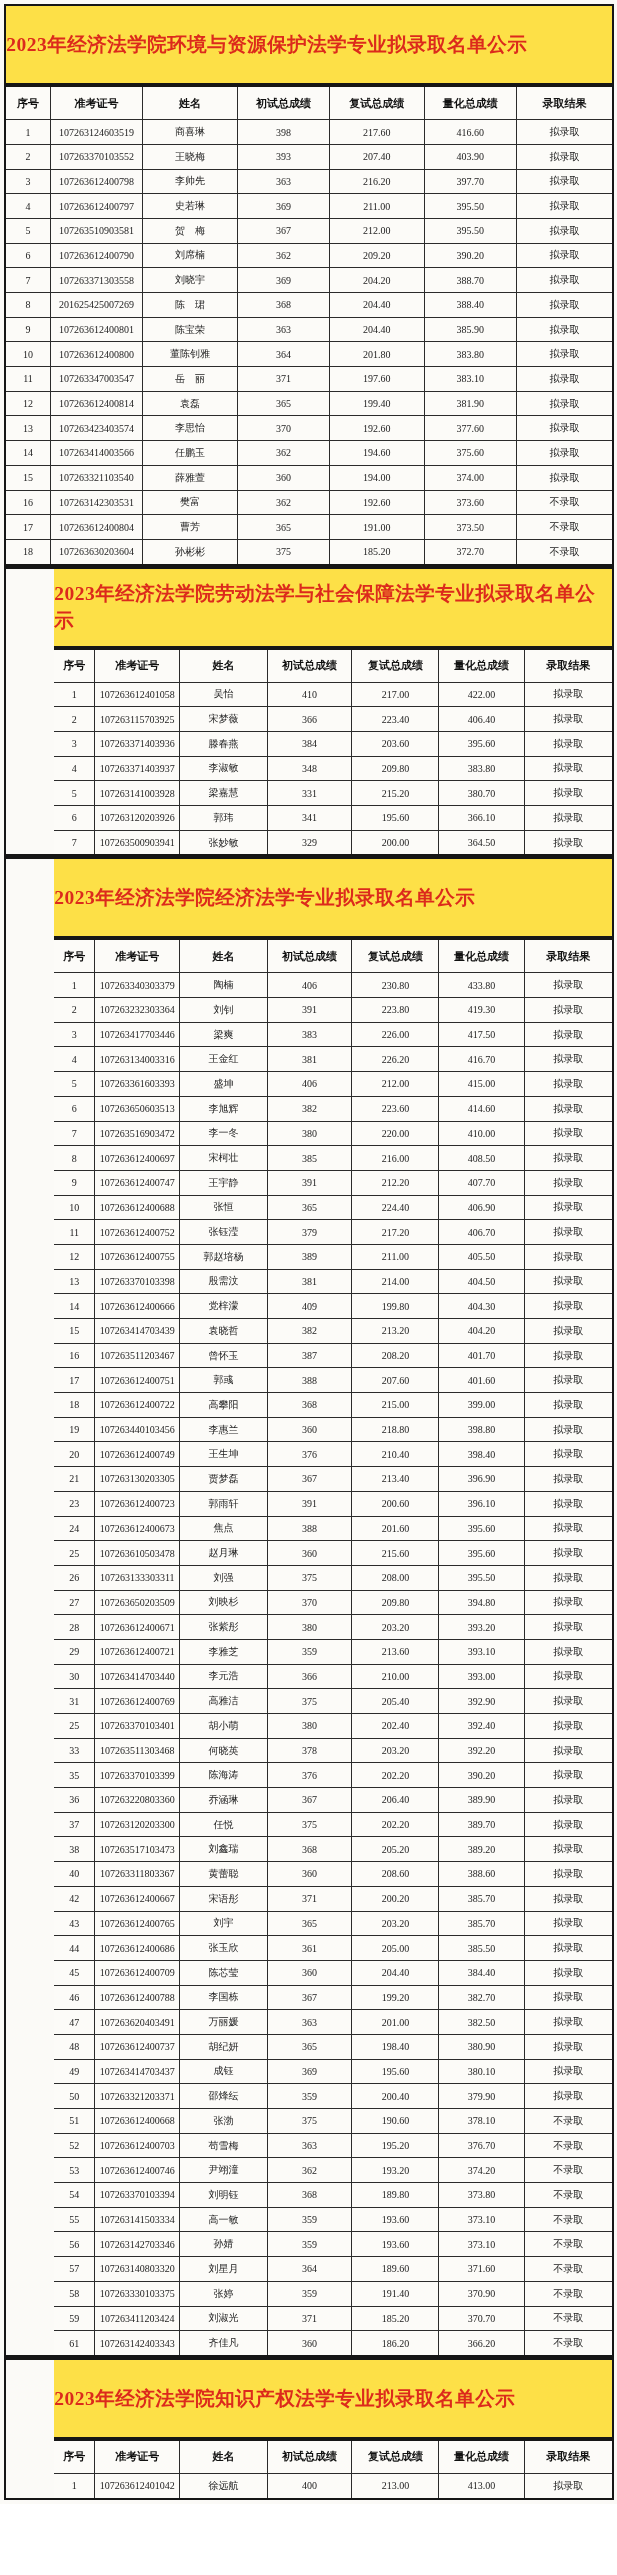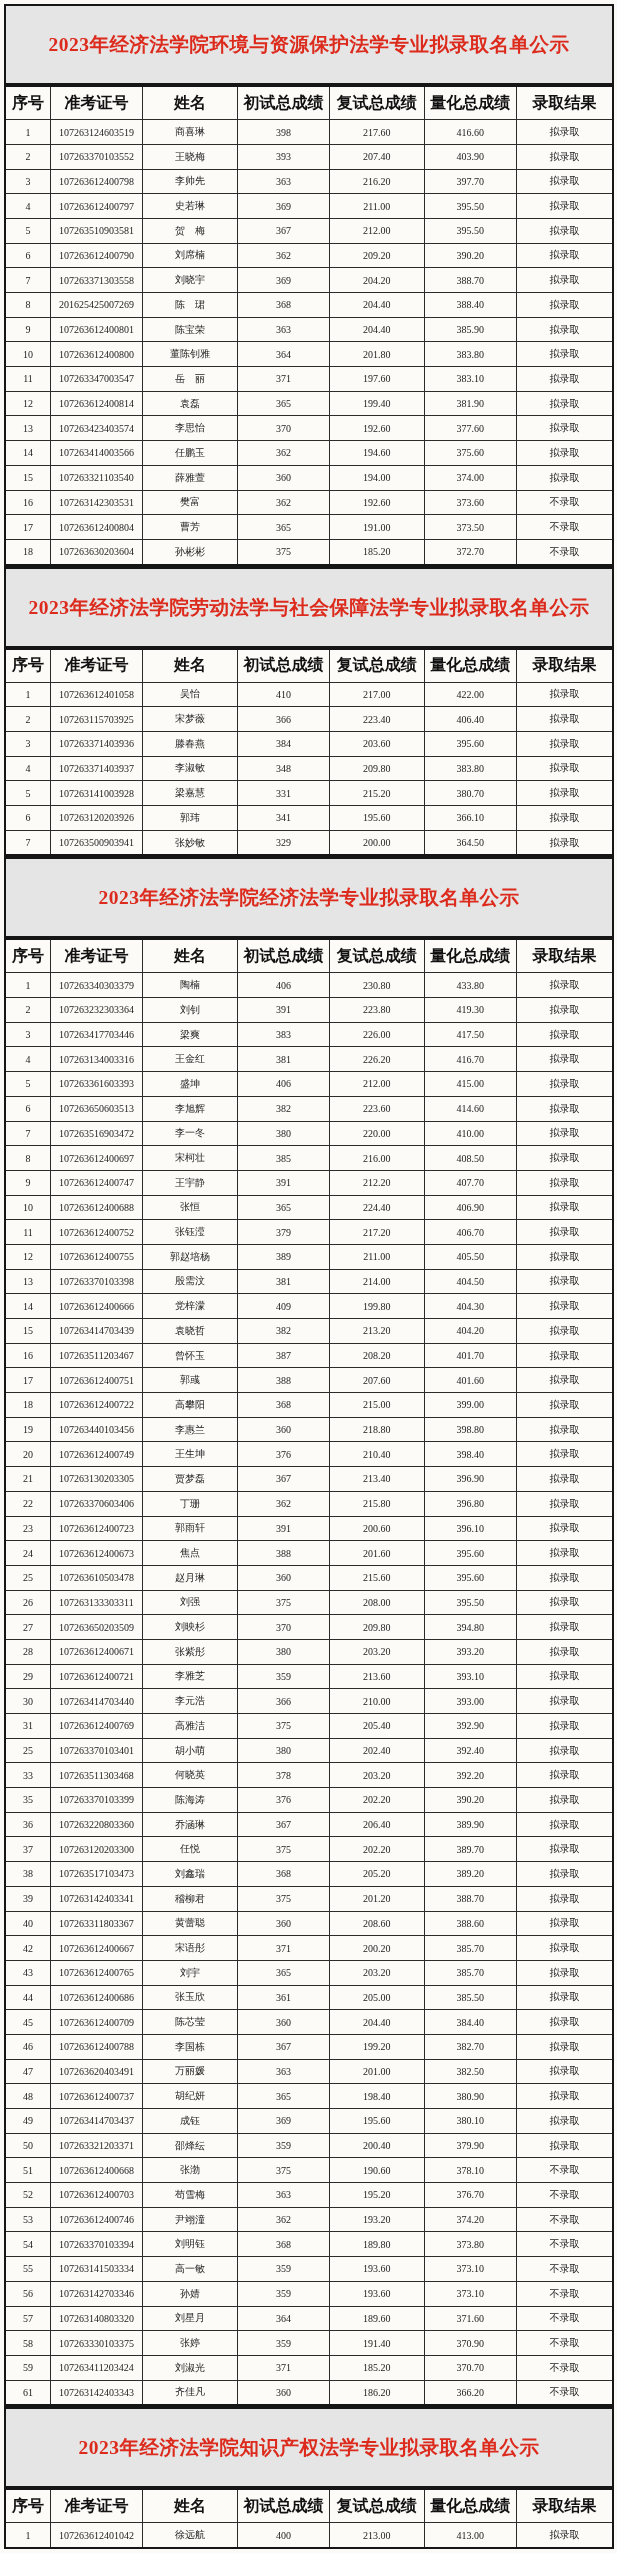--- a/index.html
+++ b/index.html
@@ -20,9 +20,8 @@
     height: 77px;
     display: flex;
     align-items: center;
-    justify-content: center;
     border-bottom: 4.2px solid #161616;
-    background: #e5e5e5;
+    background: #fde047;
   }
   .title-band .title-text {
     font-size: 19.5px;

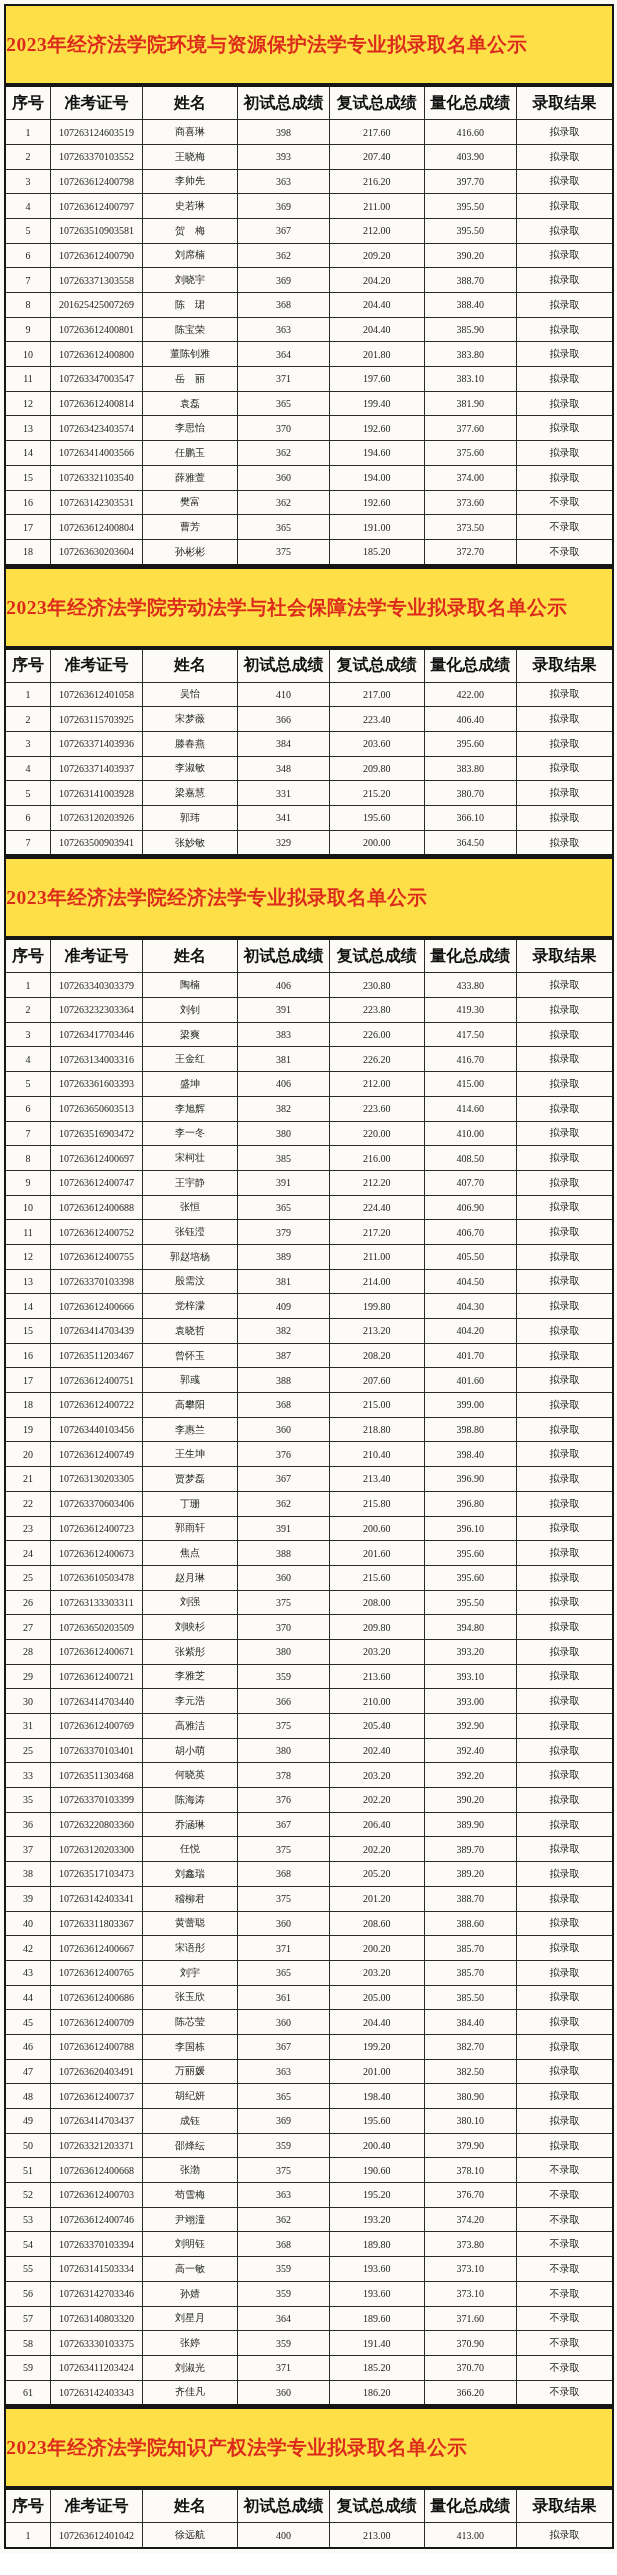--- a/index.html
+++ b/index.html
@@ -46,7 +46,7 @@
   }
   th {
     height: 30px;
-    font-size: 16px;
+    font-size: 11px;
     font-weight: bold;
     color: #111111;
   }

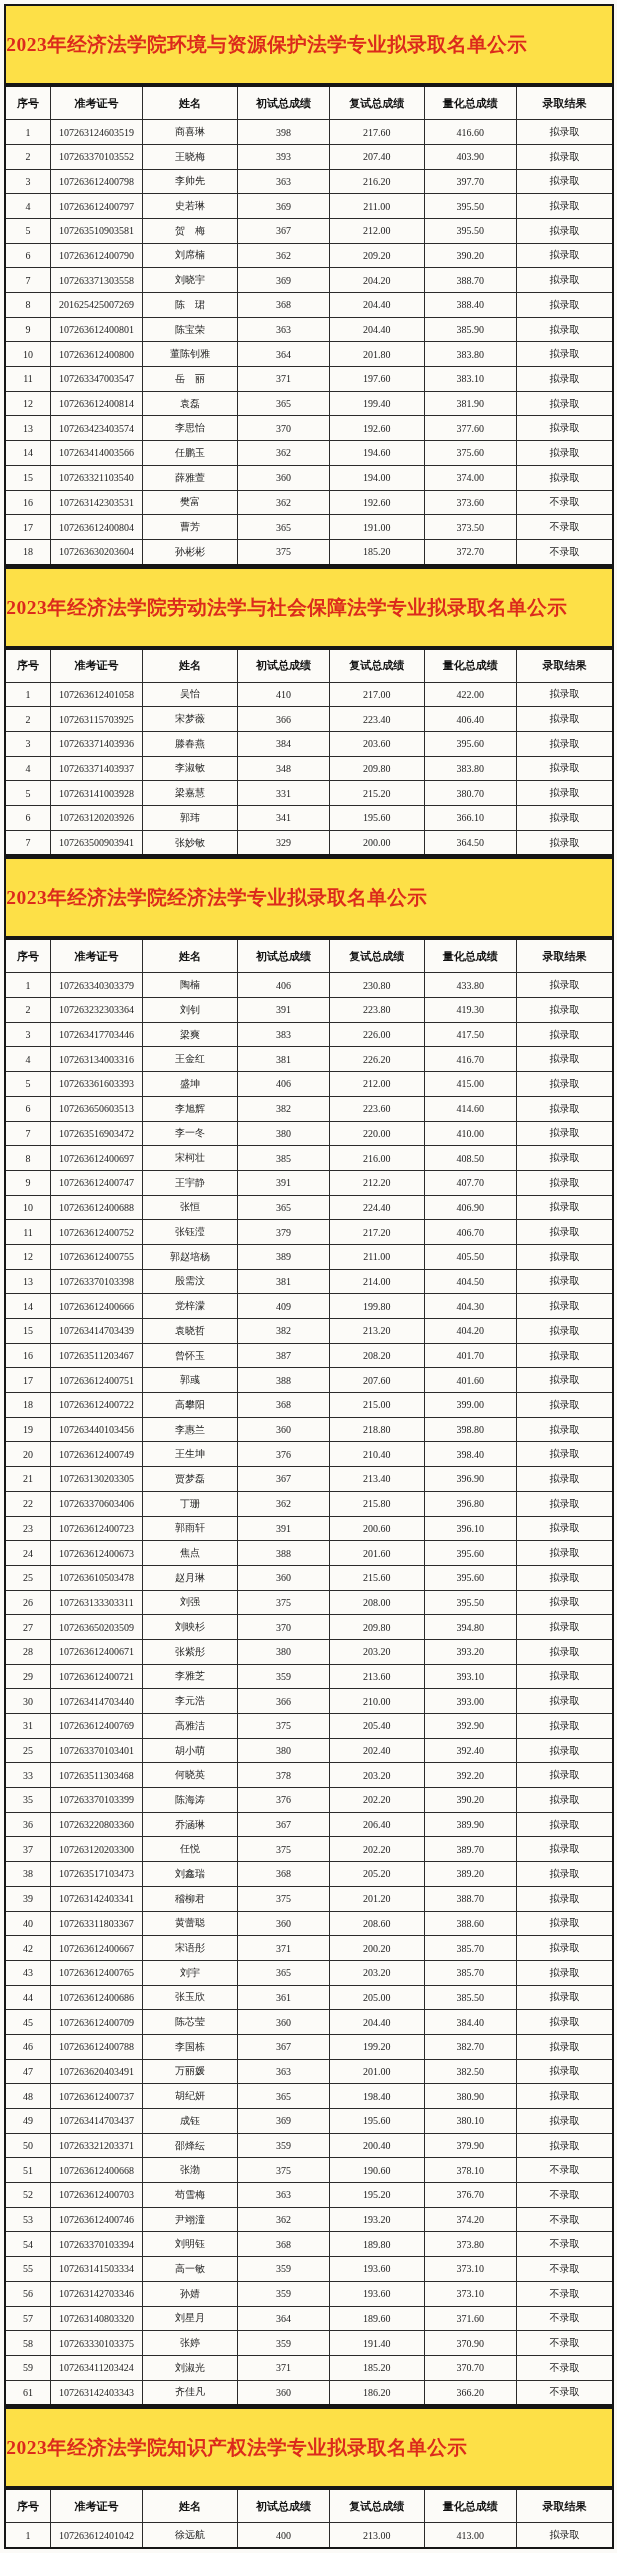--- a/index.html
+++ b/index.html
@@ -15,7 +15,7 @@
     border: 2.6px solid #161616;
     background: #fbfaf7;
   }
-  .section + .section { border-top: 5.3px solid #161616; }
+  .section + .section { border-top: 5.3px solid #161616; padding-left: 48px; }
   .title-band {
     height: 77px;
     display: flex;

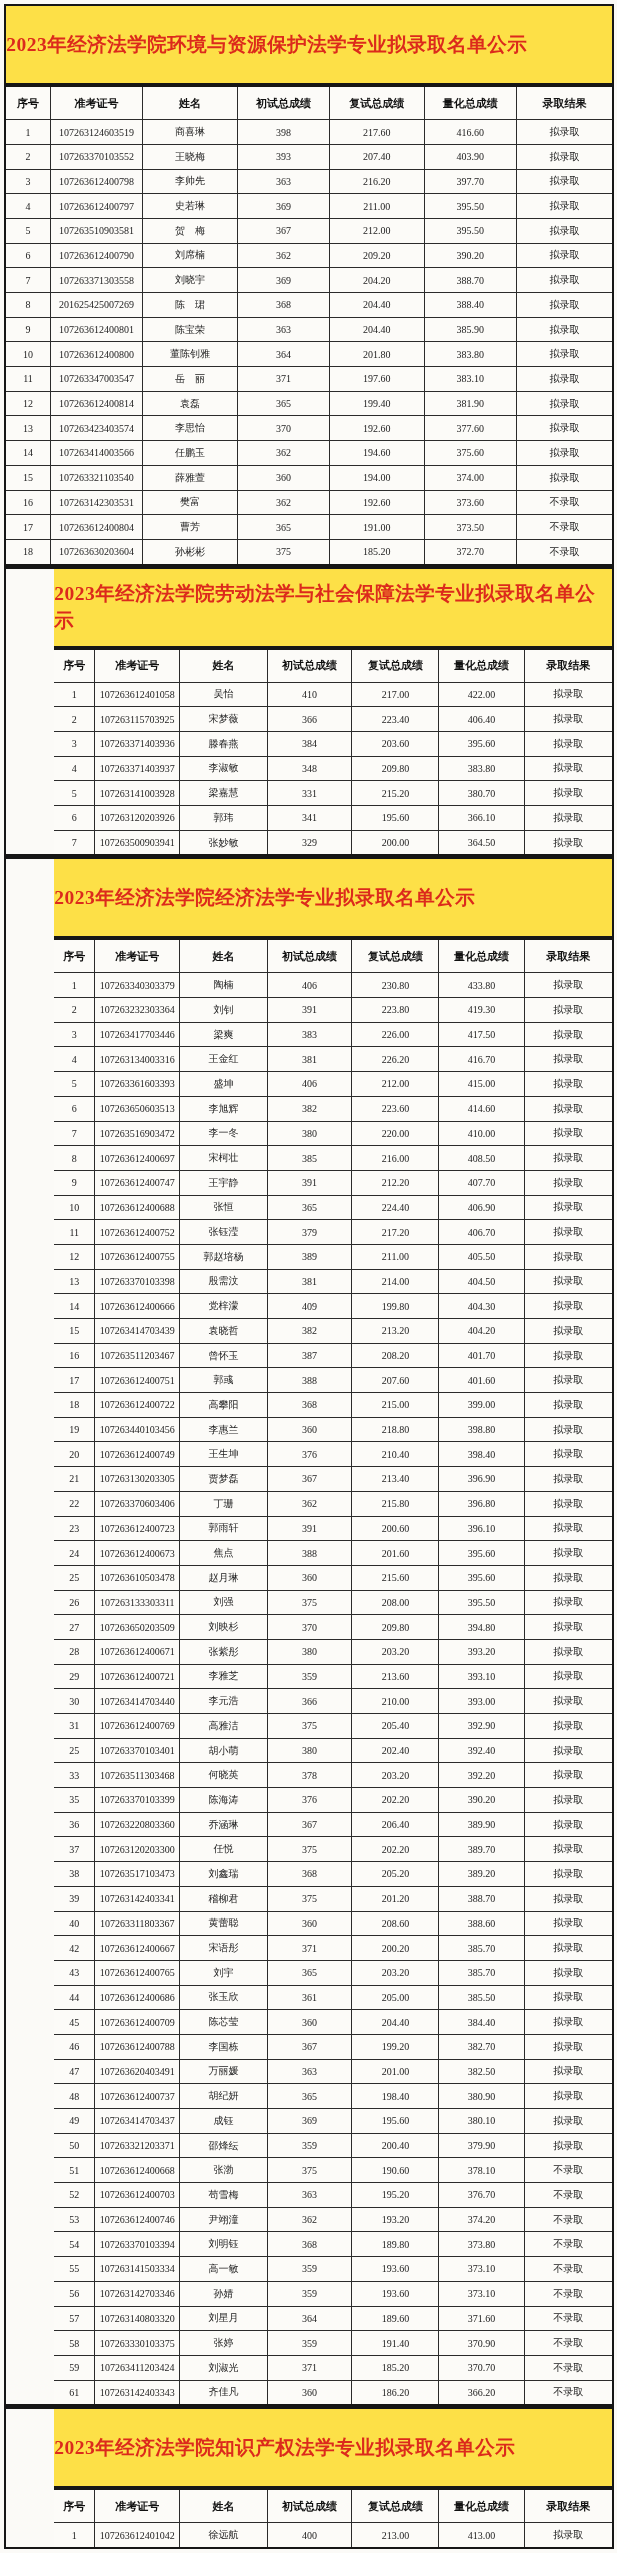--- a/index.html
+++ b/index.html
@@ -573,15 +573,6 @@
               <td>拟录取</td>
             </tr>
             <tr>
-              <td>22</td>
-              <td>107263370603406</td>
-              <td>丁珊</td>
-              <td>362</td>
-              <td>215.80</td>
-              <td>396.80</td>
-              <td>拟录取</td>
-            </tr>
-            <tr>
               <td>23</td>
               <td>107263612400723</td>
               <td>郭雨轩</td>

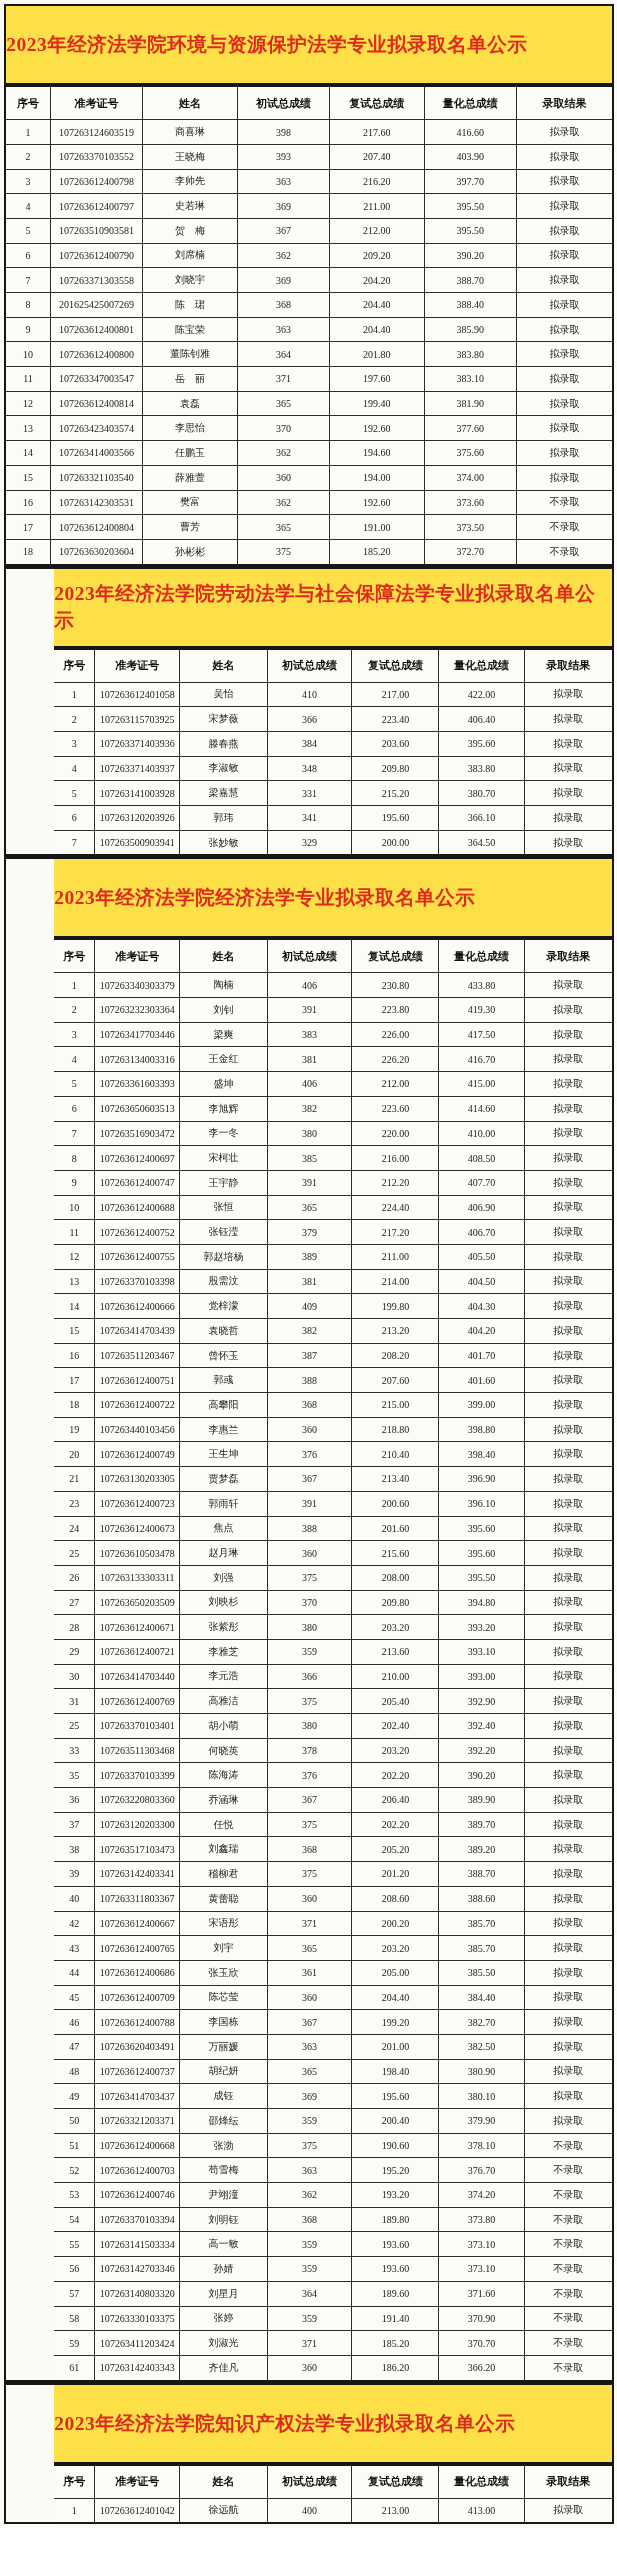--- a/index.html
+++ b/index.html
@@ -708,15 +708,6 @@
               <td>拟录取</td>
             </tr>
             <tr>
-              <td>39</td>
-              <td>107263142403341</td>
-              <td>稽柳君</td>
-              <td>375</td>
-              <td>201.20</td>
-              <td>388.70</td>
-              <td>拟录取</td>
-            </tr>
-            <tr>
               <td>40</td>
               <td>107263311803367</td>
               <td>黄蕾聪</td>

